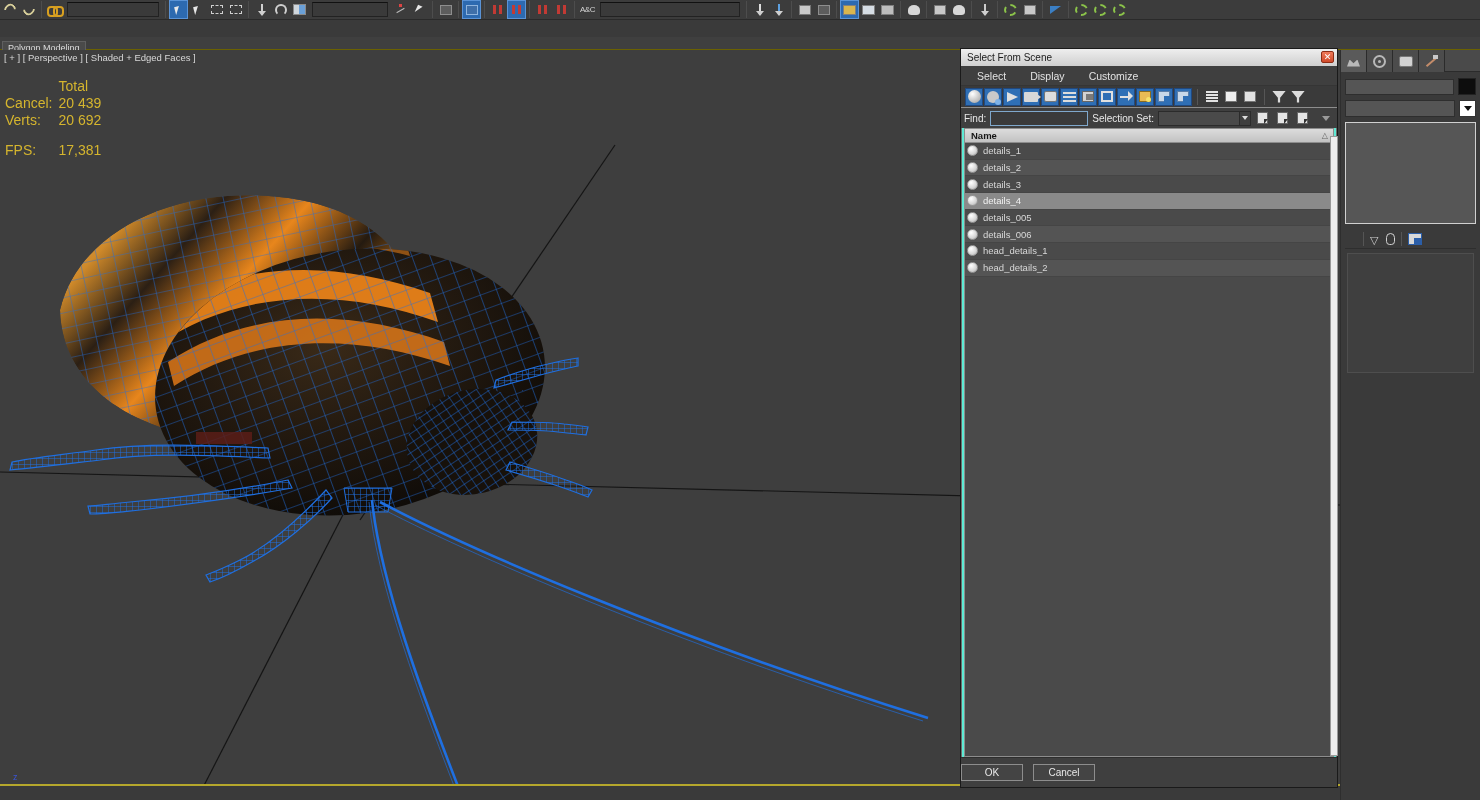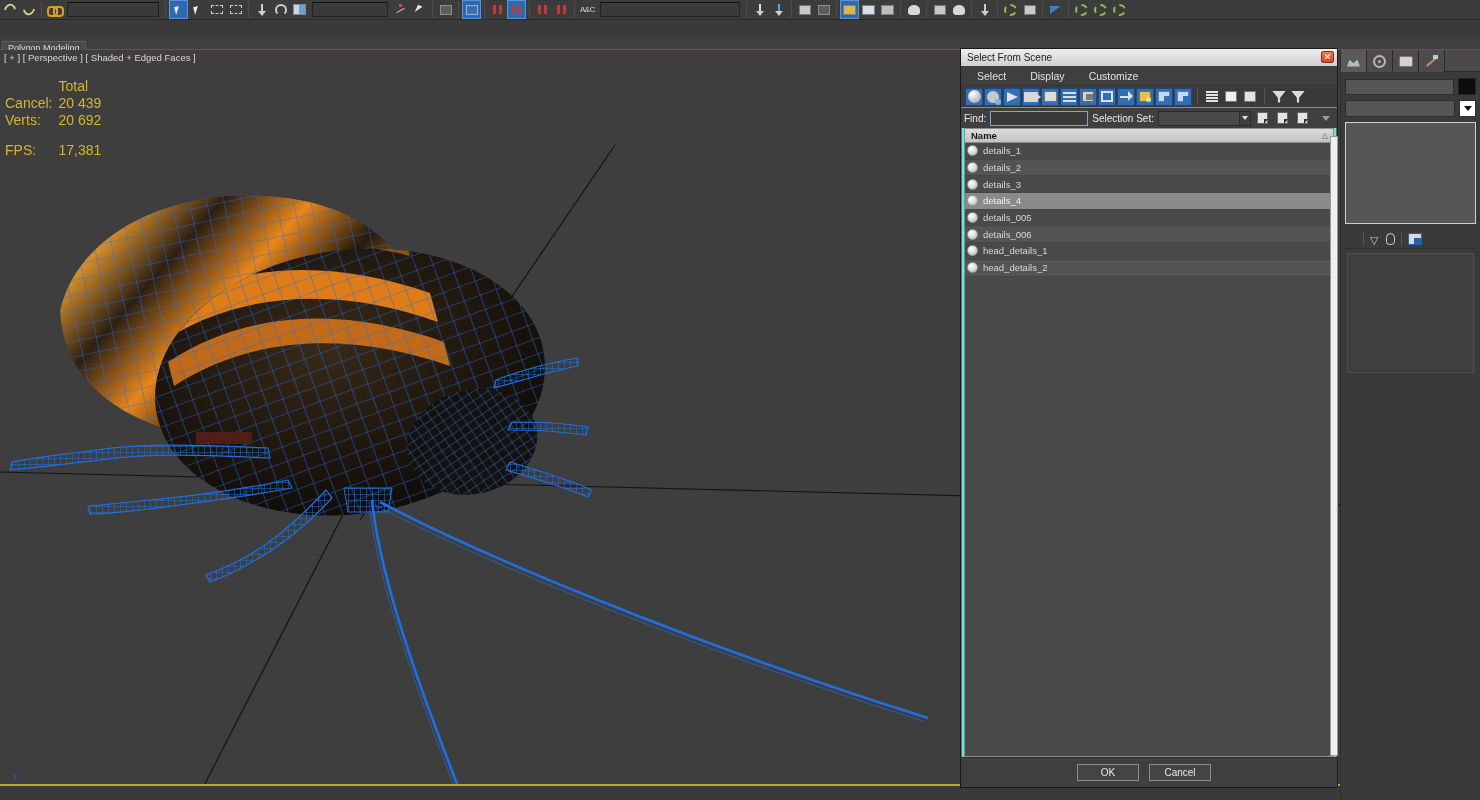--- a/index.html
+++ b/index.html
@@ -284,7 +284,7 @@
   .lrow.selected .lname { color:#f0f0f0; }
   .dlg-footer {
     height:30px; flex:0 0 30px; display:flex; align-items:center;
-    justify-content:center; gap:10px; padding-right:10px;
+    justify-content:flex-start; gap:10px; padding-right:10px;
     background:#3f3f3f; border-top:1px solid #2e2e2e;
   }
   .dlg-btn {

